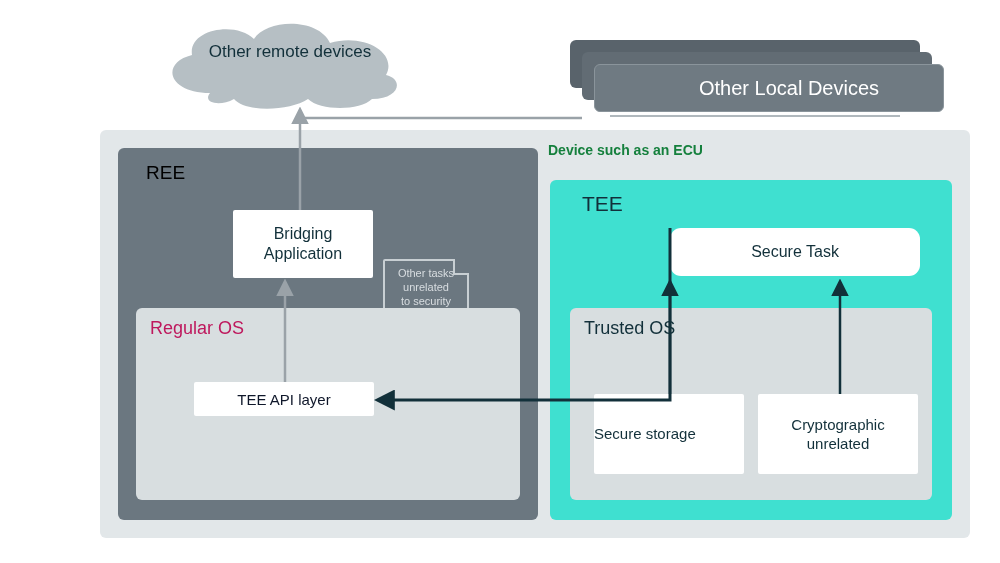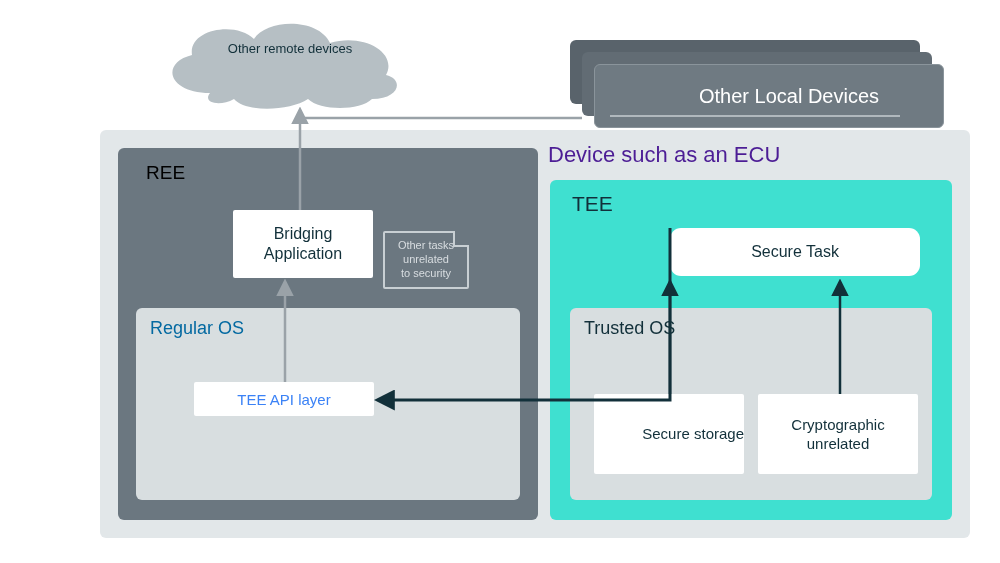--- a/index.html
+++ b/index.html
@@ -31,7 +31,7 @@
     width: 180px;
     text-align: center;
     color: #12303a;
-    font-size: 13px;
+    font-size: 17px;
     line-height: 1.25;
   }
 

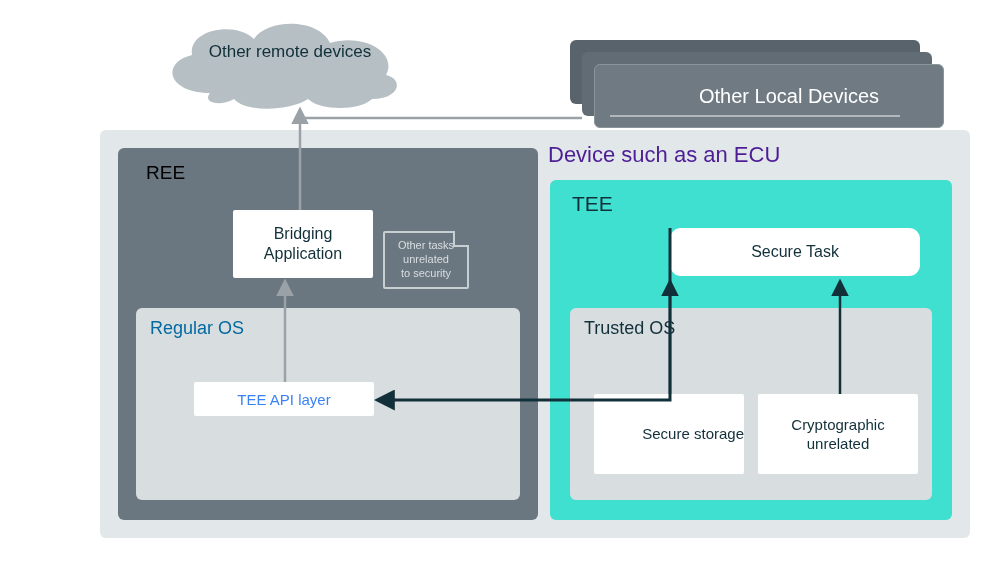--- a/index.html
+++ b/index.html
@@ -46,7 +46,7 @@
   .ld-card {
     position: absolute;
     width: 350px;
-    height: 64px;
+    height: 48px;
     border-radius: 6px;
     background: #6b7780;
     padding-left: 40px;

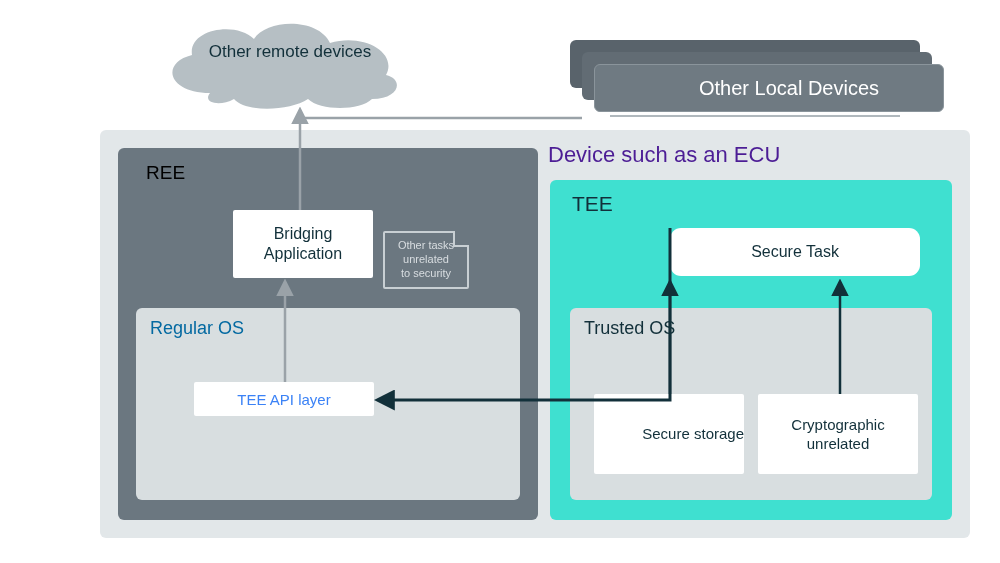--- a/index.html
+++ b/index.html
@@ -75,9 +75,9 @@
     position: absolute;
     left: 448px;
     top: 12px;
-    font-size: 22px;
-    font-weight: 400;
-    color: #4c1d95;
+    font-size: 14px;
+    font-weight: 700;
+    color: #15803d;
   }
 
   

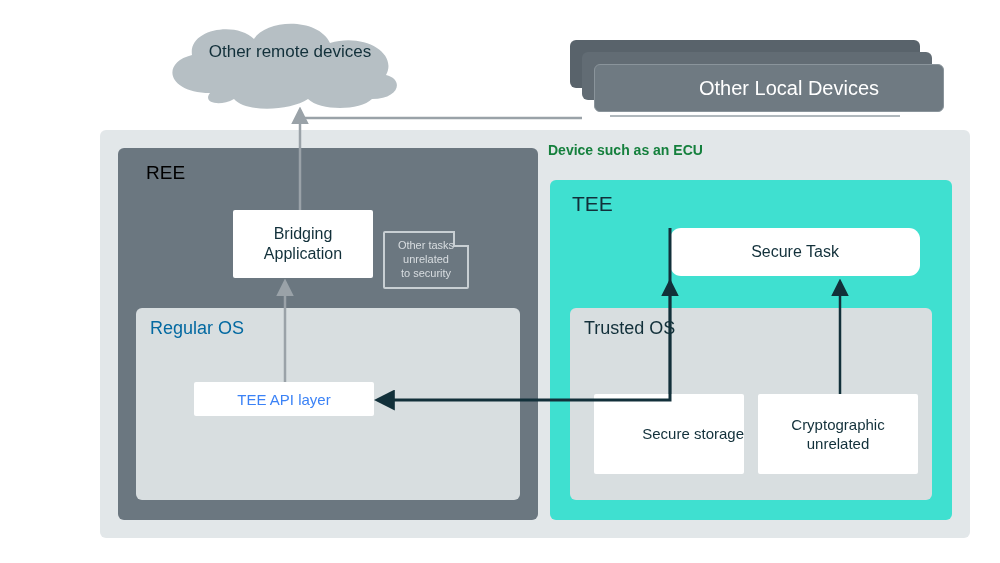--- a/index.html
+++ b/index.html
@@ -181,7 +181,7 @@
   }
   .tee-title {
     position: absolute;
-    left: 22px; top: 12px;
+    left: 32px; top: 12px;
     font-size: 21px;
     color: #12303a;
   }

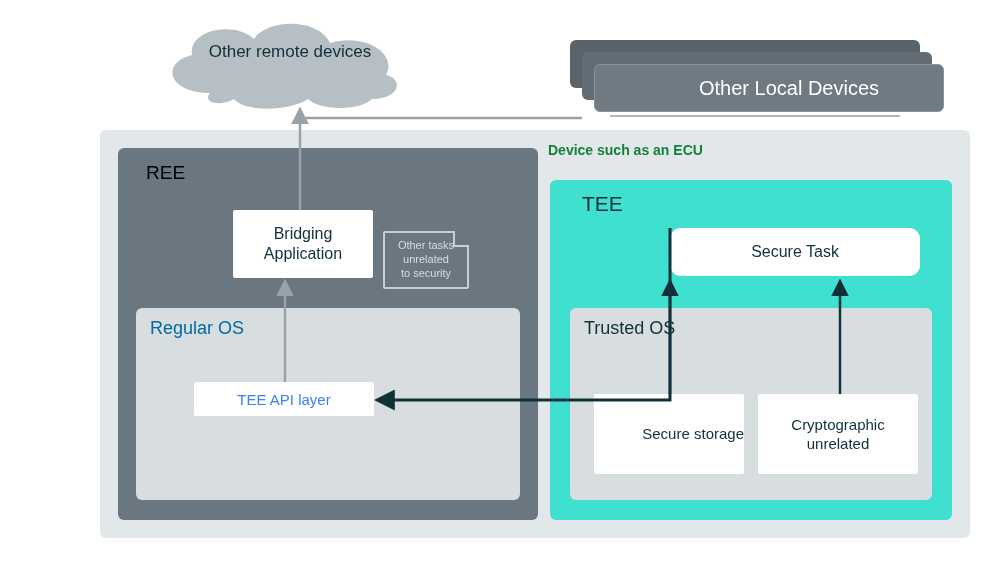--- a/index.html
+++ b/index.html
@@ -128,6 +128,7 @@
     text-align: center;
     display:flex; align-items:center; justify-content:center;
     padding: 12px;
+    margin-top: 28px;
   }
   .note-card::after {
     

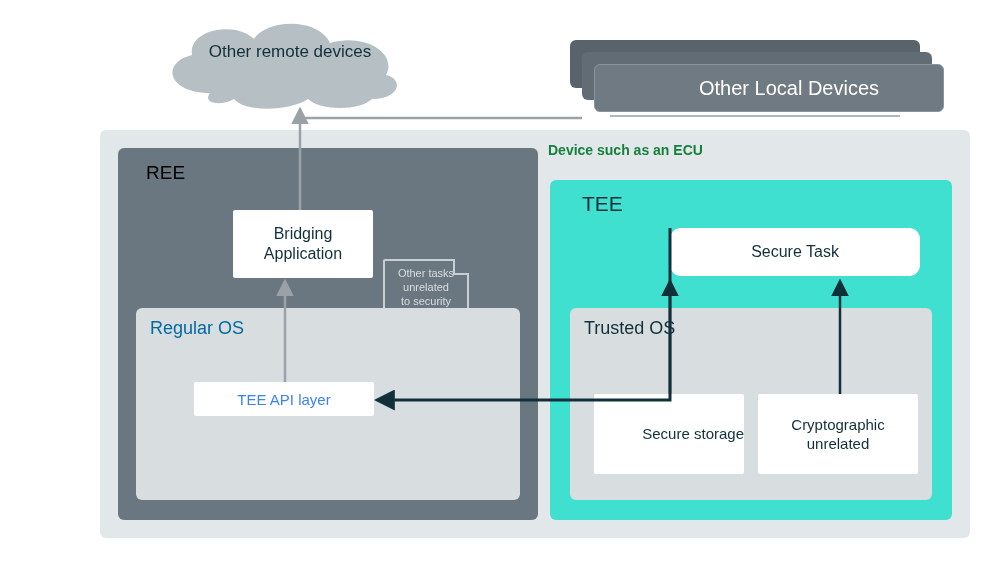--- a/index.html
+++ b/index.html
@@ -157,7 +157,7 @@
     position: absolute;
     left: 14px; top: 10px;
     font-size: 18px;
-    color: #0369a1;
+    color: #be185d;
   }
   .tee-api {
     position: absolute;

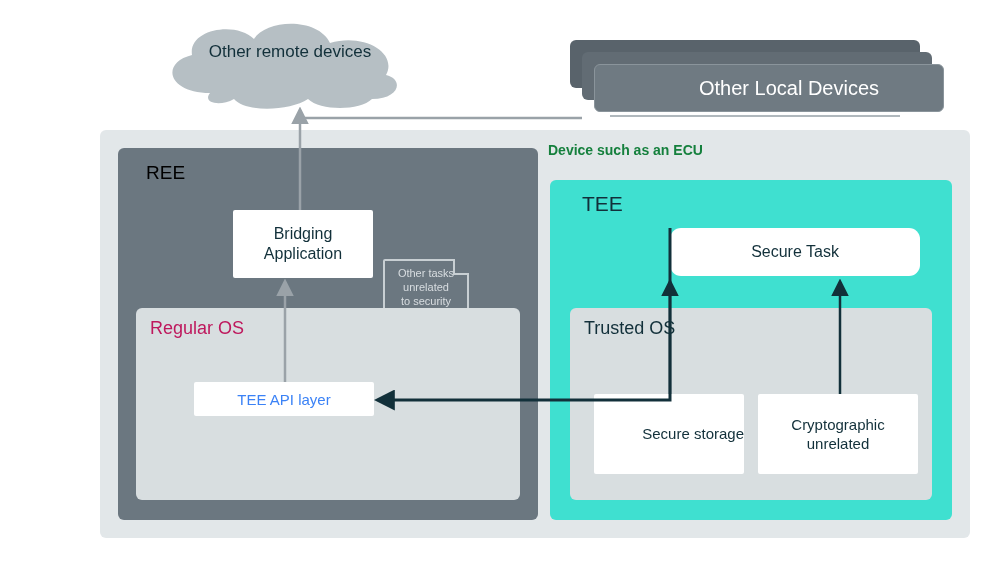--- a/index.html
+++ b/index.html
@@ -164,7 +164,7 @@
     left: 58px; top: 74px;
     width: 180px; height: 34px;
     background: #ffffff;
-    color: #3b82f6;
+    color: #0f172a;
     display:flex; align-items:center; justify-content:center;
     font-size: 15px;
     border-radius: 2px;

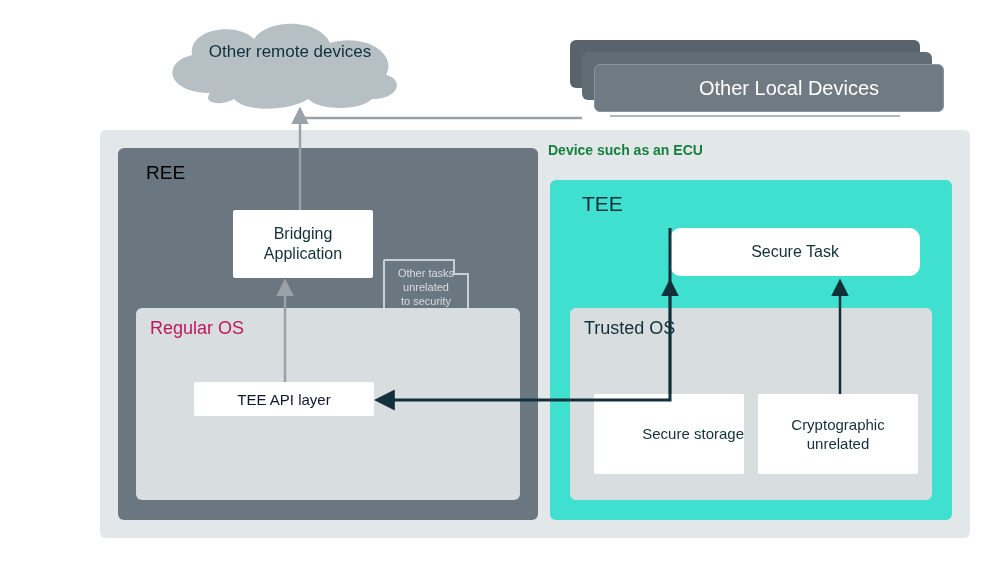--- a/index.html
+++ b/index.html
@@ -215,7 +215,7 @@
     width: 150px; height: 80px;
     background: #ffffff;
     color: #12303a;
-    display:flex; align-items:center; justify-content:flex-end;
+    display:flex; align-items:center; justify-content:flex-start;
     text-align:center;
     font-size: 15px; line-height:1.3;
     border-radius: 2px;

